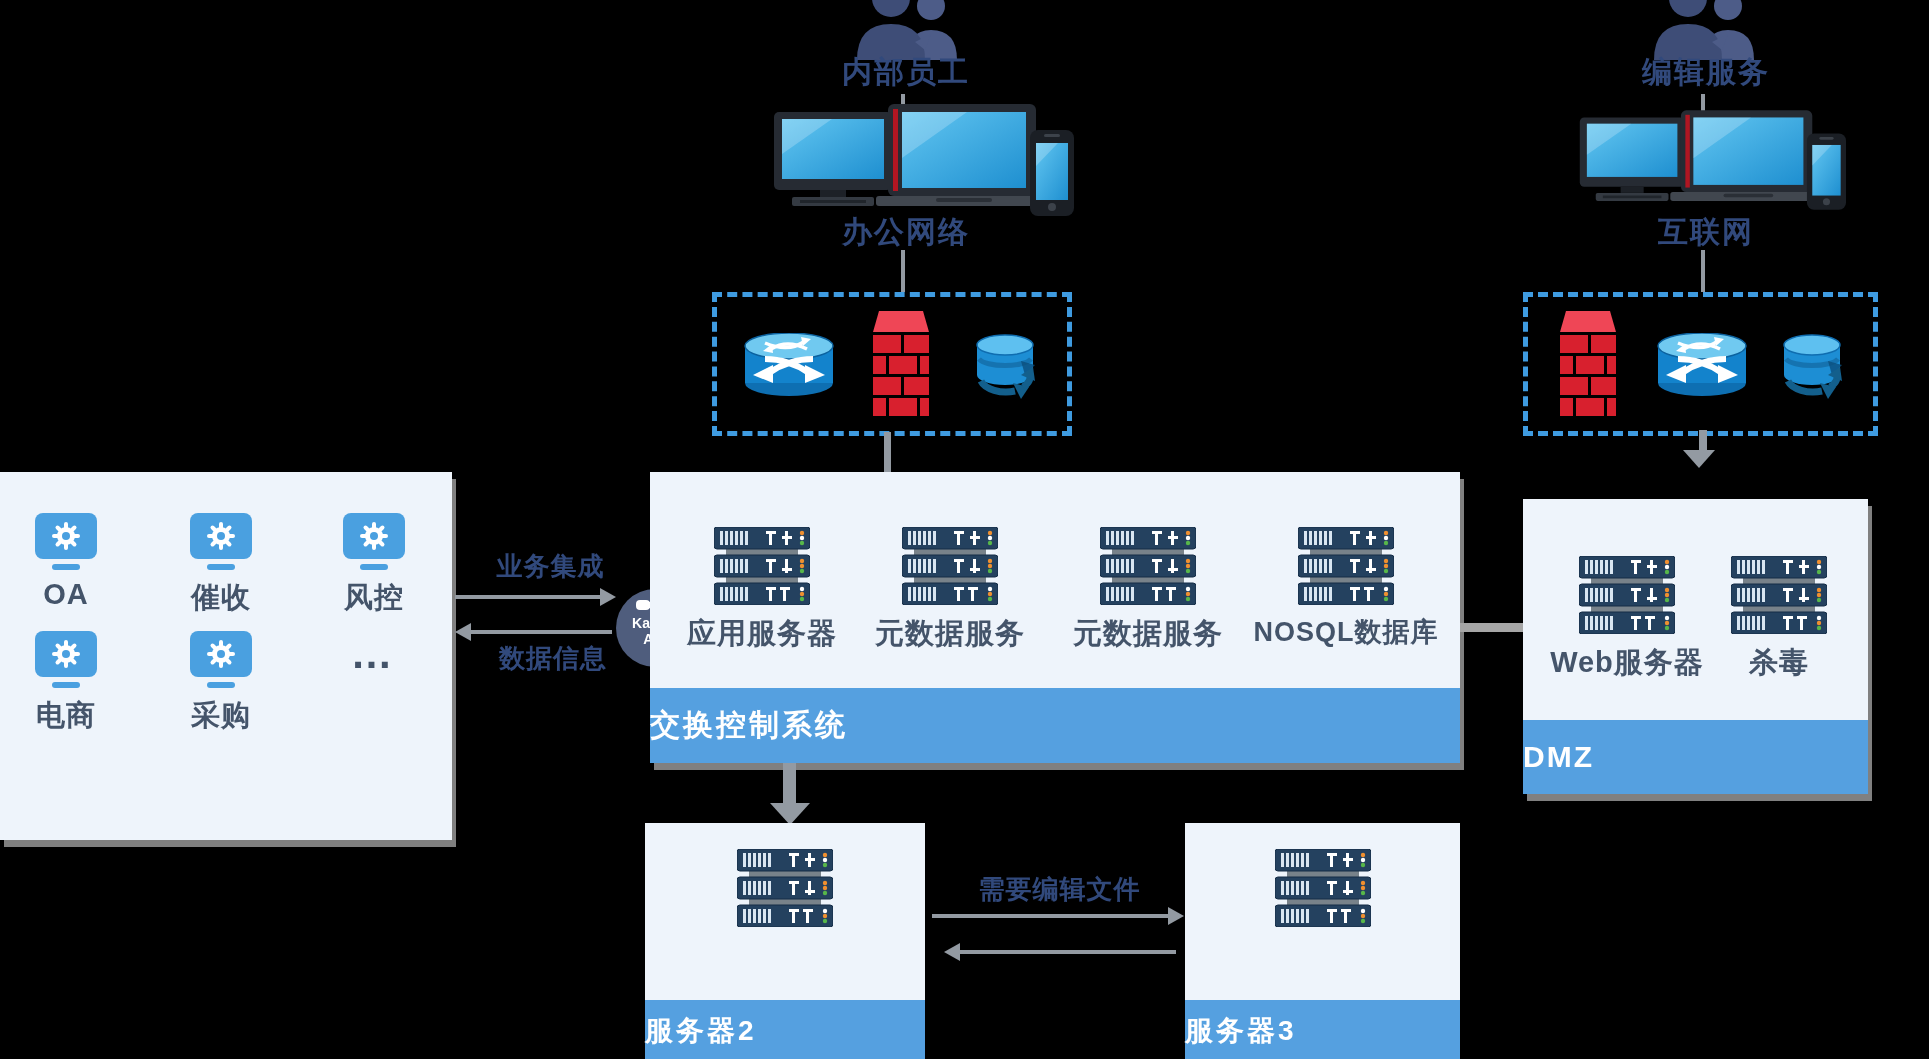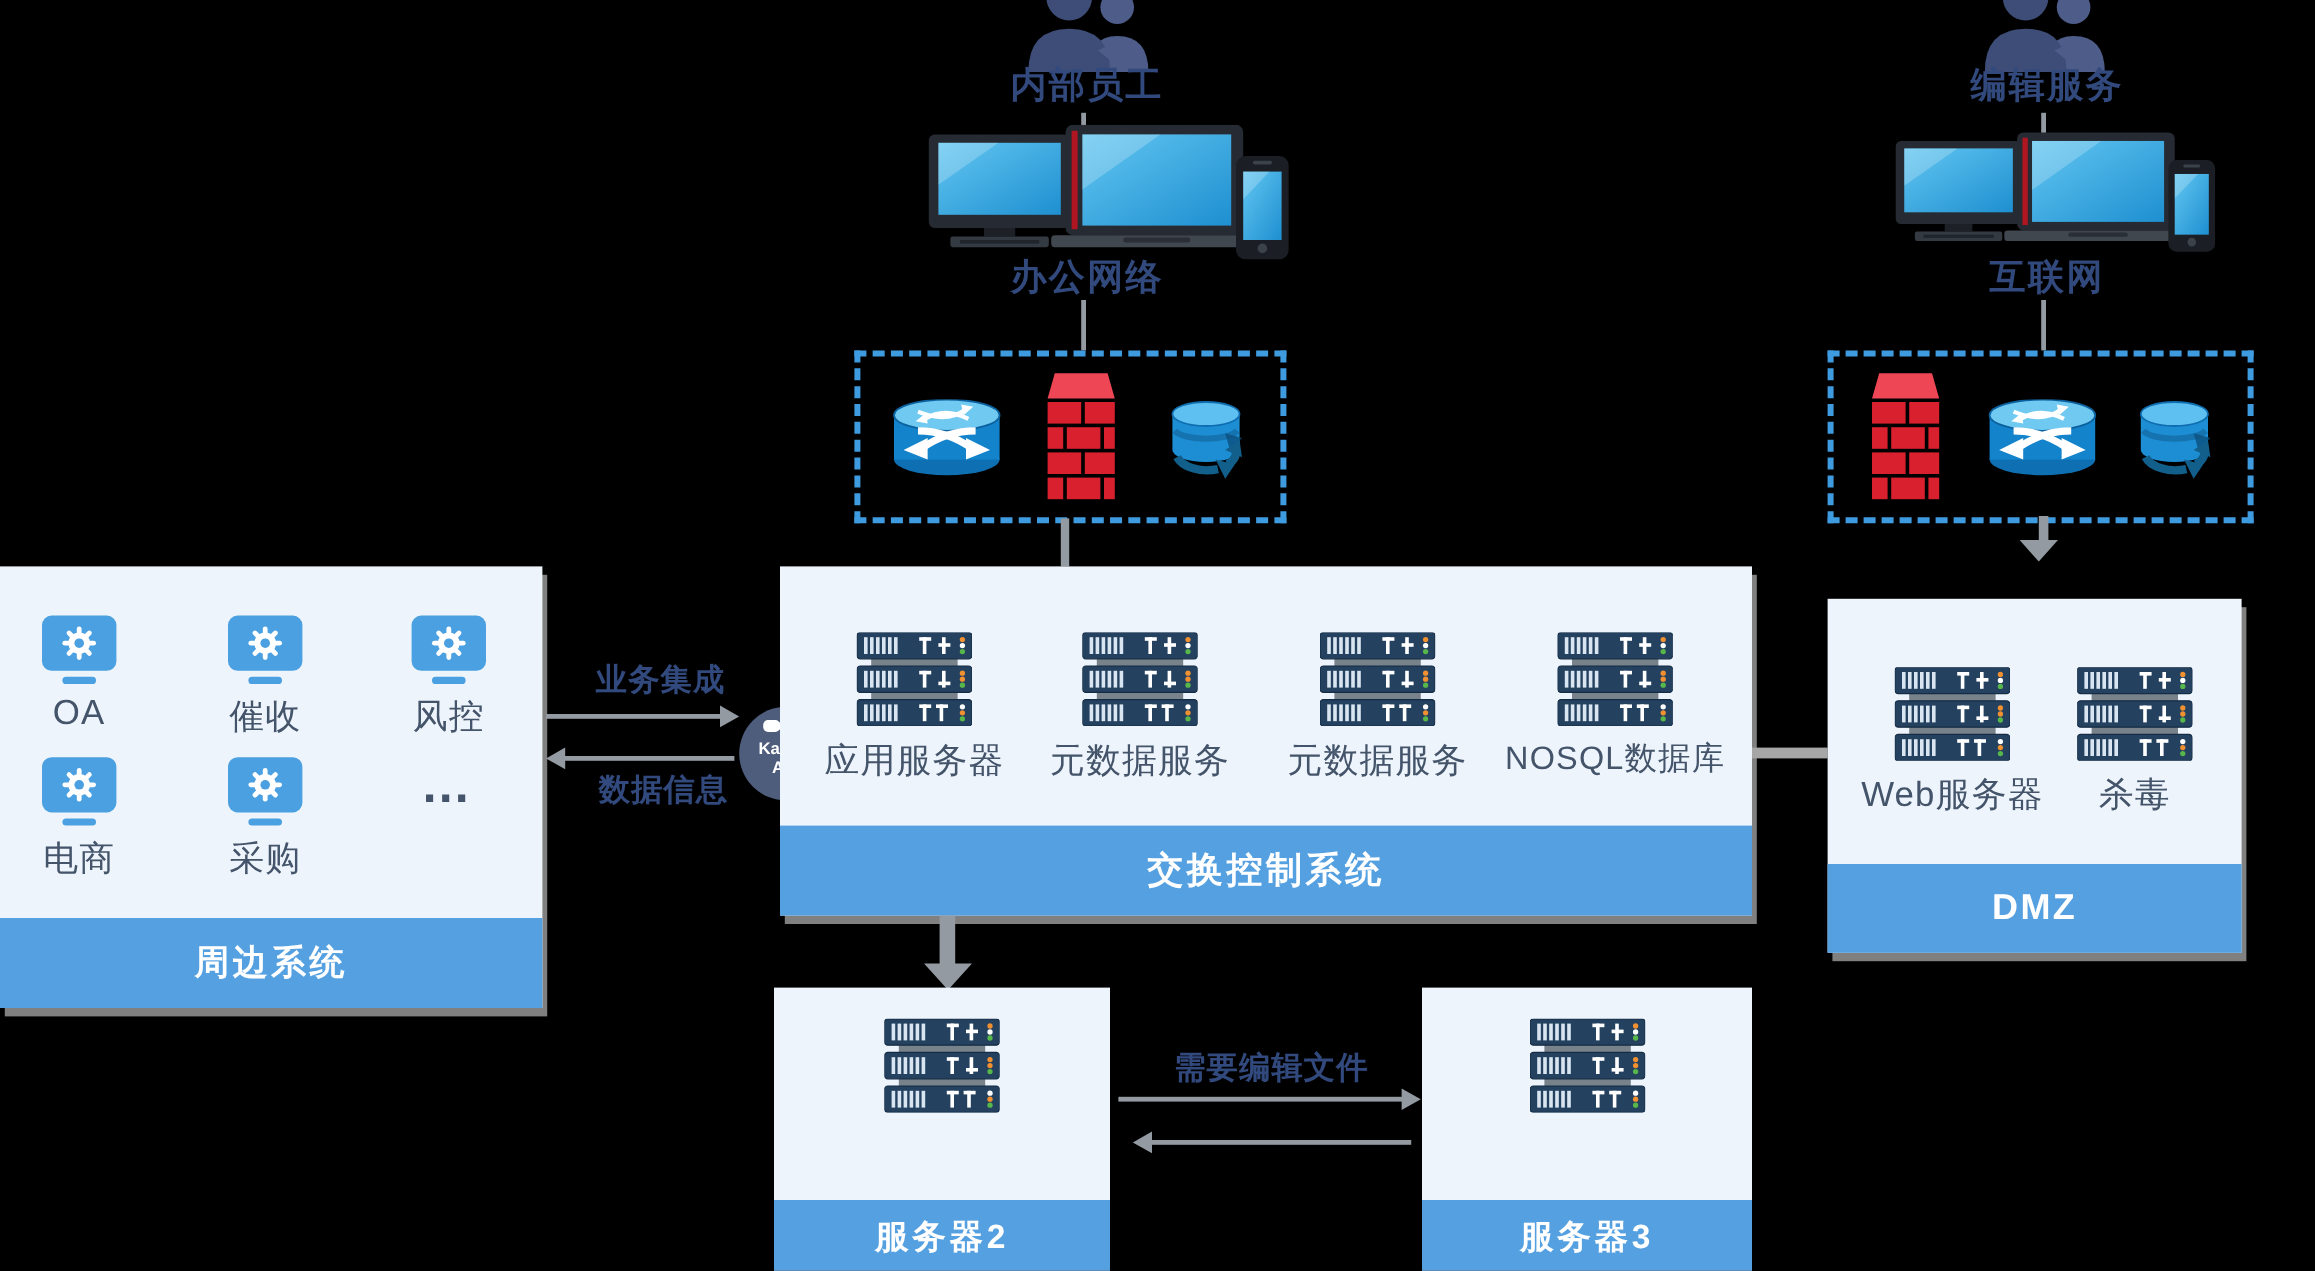--- a/index.html
+++ b/index.html
@@ -15,7 +15,7 @@
   .panel-footer{position:absolute;left:0;right:0;background:#55a0e0;display:flex;
                 align-items:center;justify-content:center;color:#fff;font-weight:bold;
                 font-size:29px;letter-spacing:3px;}
-  .item-label{position:absolute;color:#44546a;font-weight:normal;font-size:29px;
+  .item-label{position:absolute;color:#44546a;font-weight:bold;font-size:29px;
               text-align:center;letter-spacing:1px;}
   
   .vline,.hline{position:absolute;background:#939aa2;}

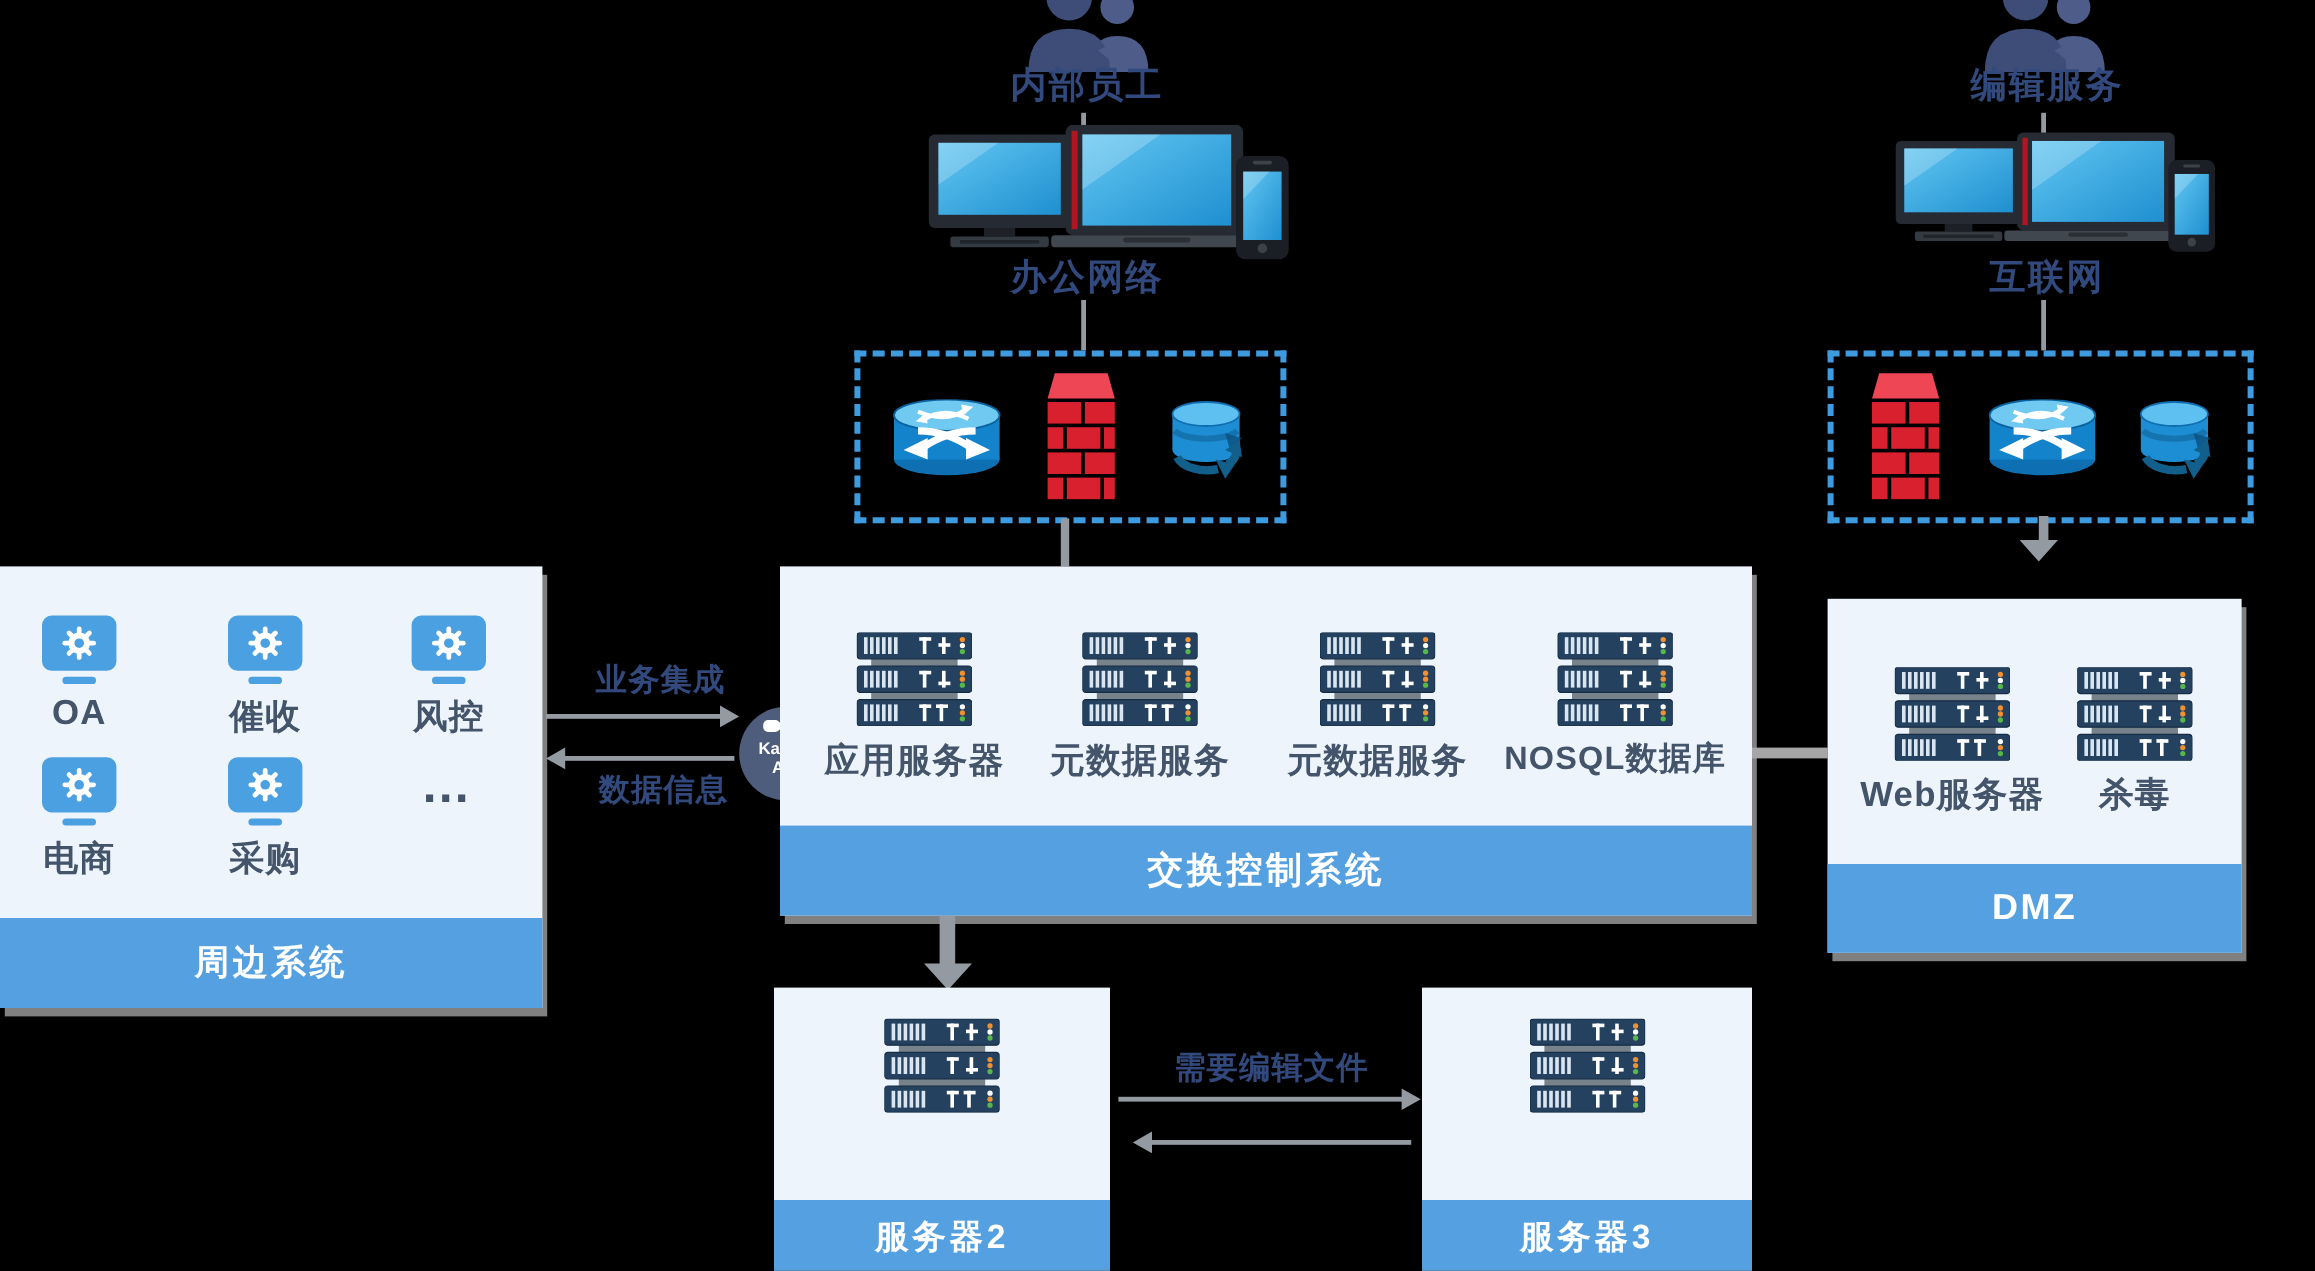--- a/index.html
+++ b/index.html
@@ -13,7 +13,7 @@
   
   .panel{position:absolute;background:#eef4fb;box-shadow:4px 7px 0 rgba(150,150,150,0.85);}
   .panel-footer{position:absolute;left:0;right:0;background:#55a0e0;display:flex;
-                align-items:center;justify-content:center;color:#fff;font-weight:bold;
+                align-items:center;color:#fff;font-weight:bold;
                 font-size:29px;letter-spacing:3px;}
   .item-label{position:absolute;color:#44546a;font-weight:bold;font-size:29px;
               text-align:center;letter-spacing:1px;}

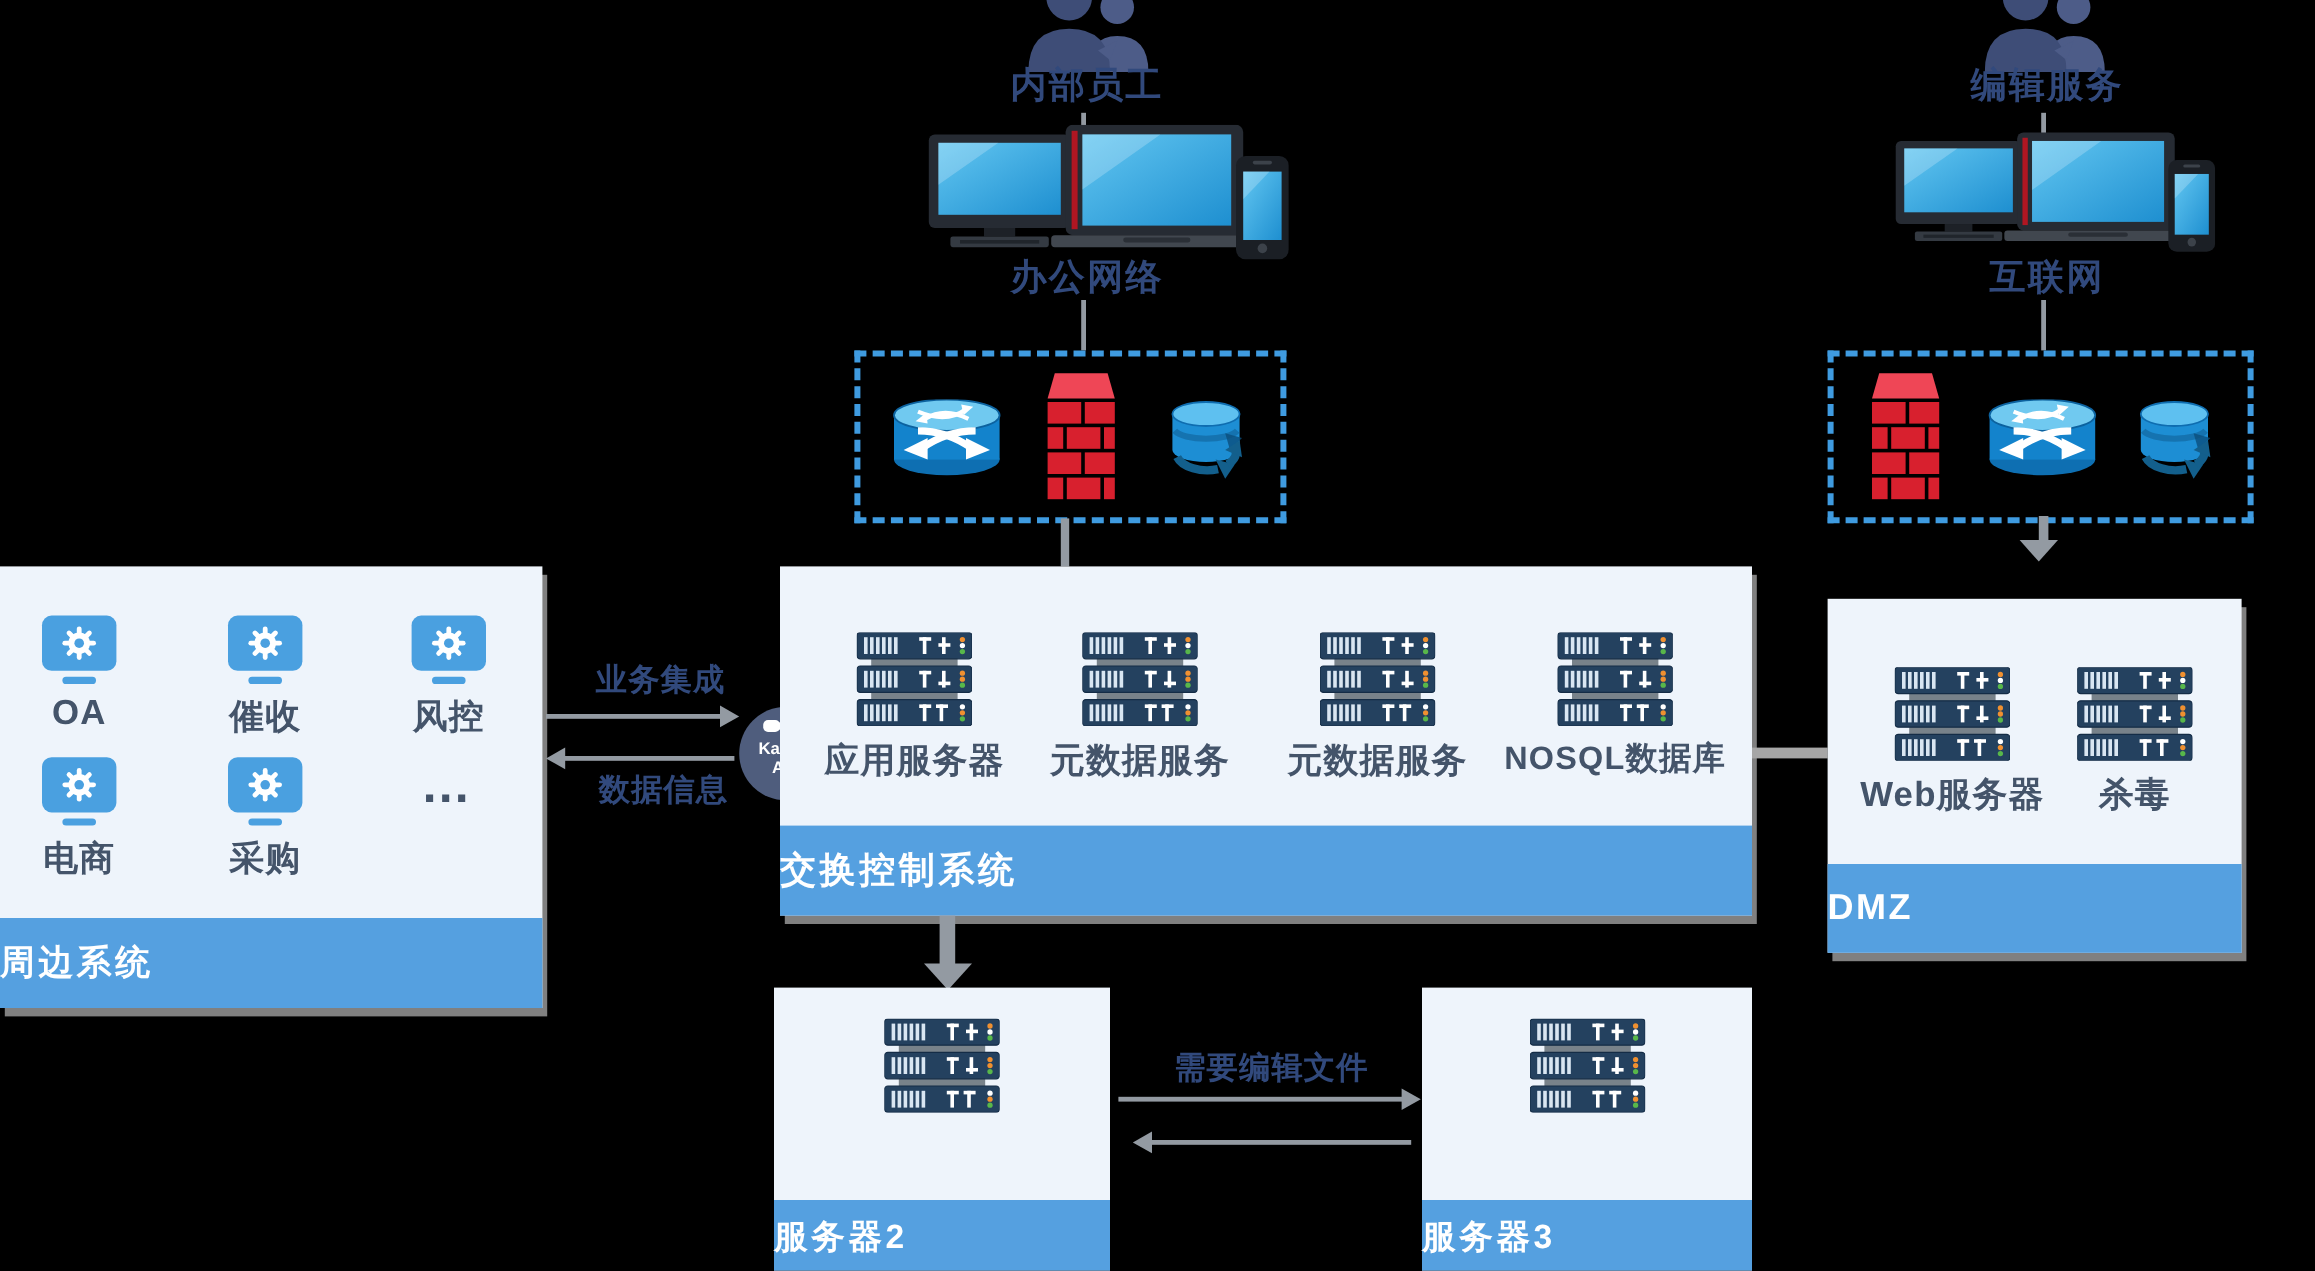--- a/index.html
+++ b/index.html
@@ -297,9 +297,6 @@
       </div>
     <div class="item-label" style="left:161px;top:224px;width:120px;">采购</div>
     <div class="dots" style="left:314px;top:158px;width:120px;">…</div>
-    <div class="panel-footer" style="bottom:0;height:75px;">
-      <span>周边系统</span>
-    </div>
   </div>
 
   <div class="hline" style="left:455px;top:595px;width:148px;height:4px;"></div>

